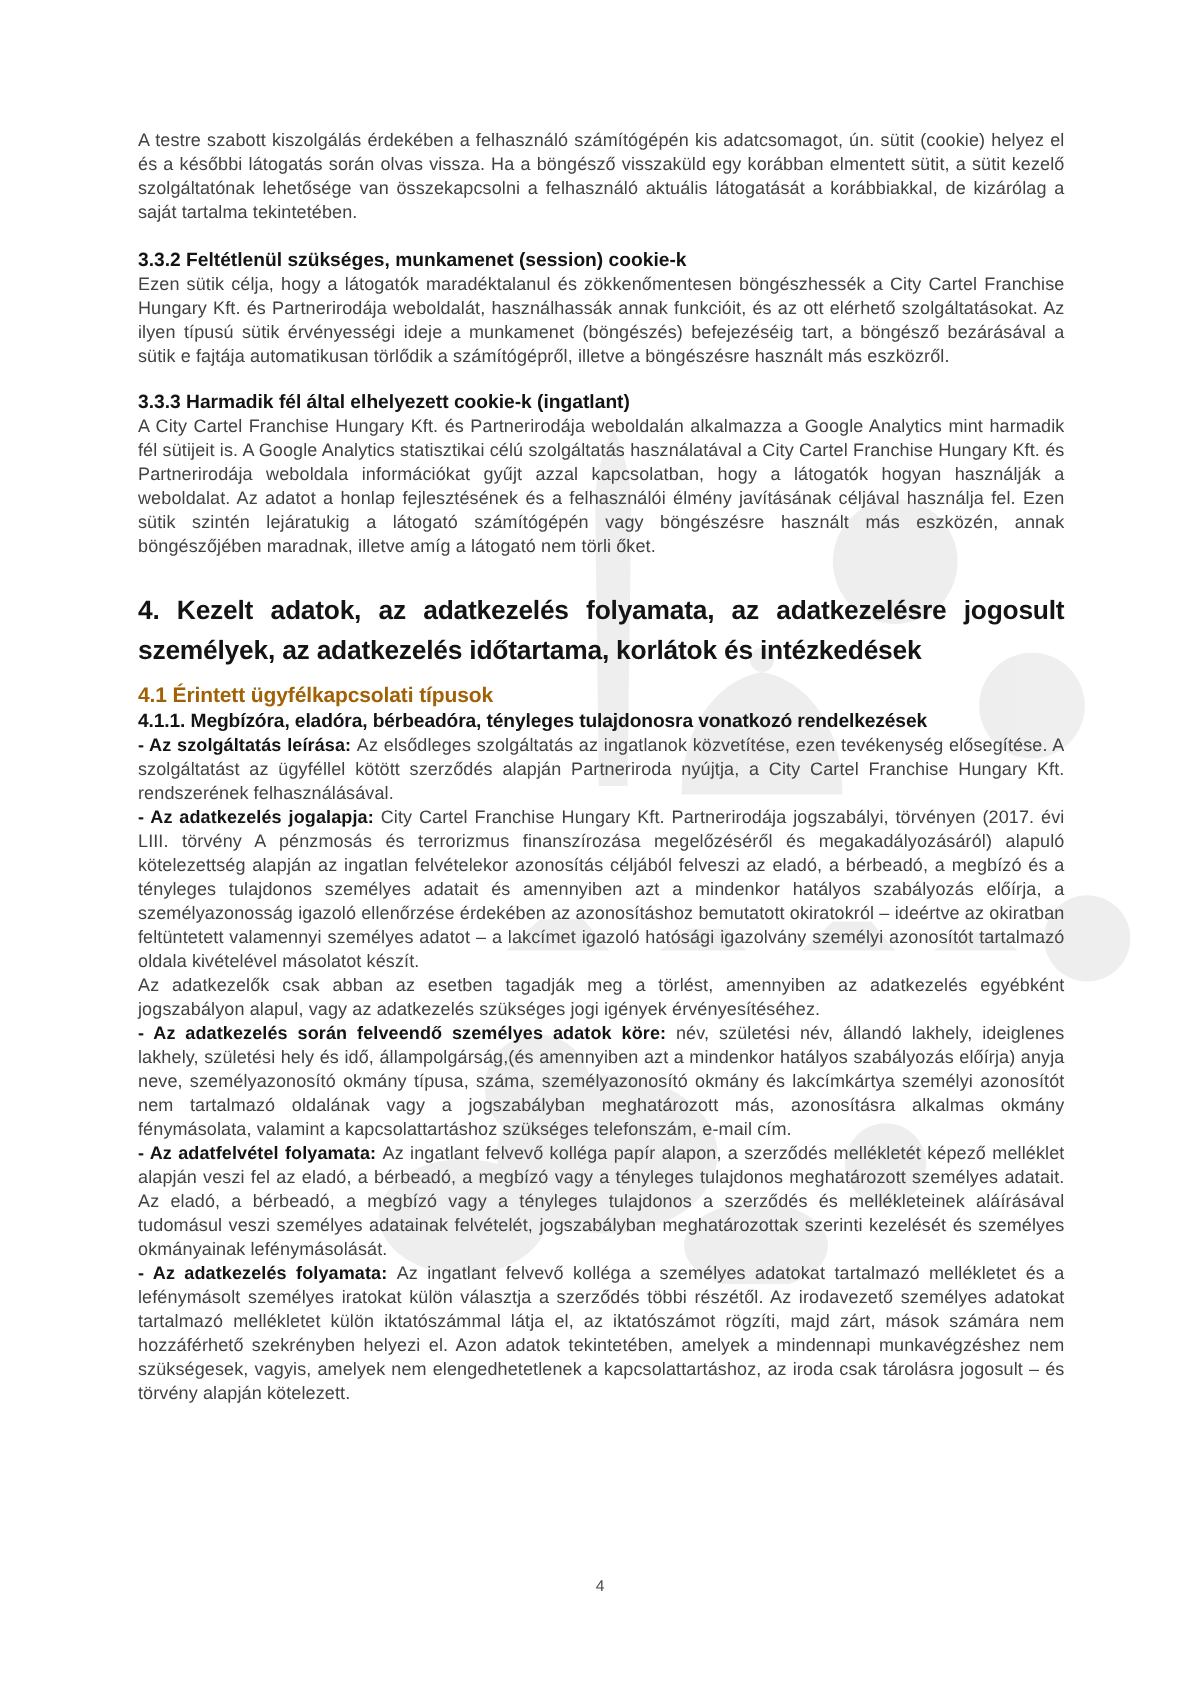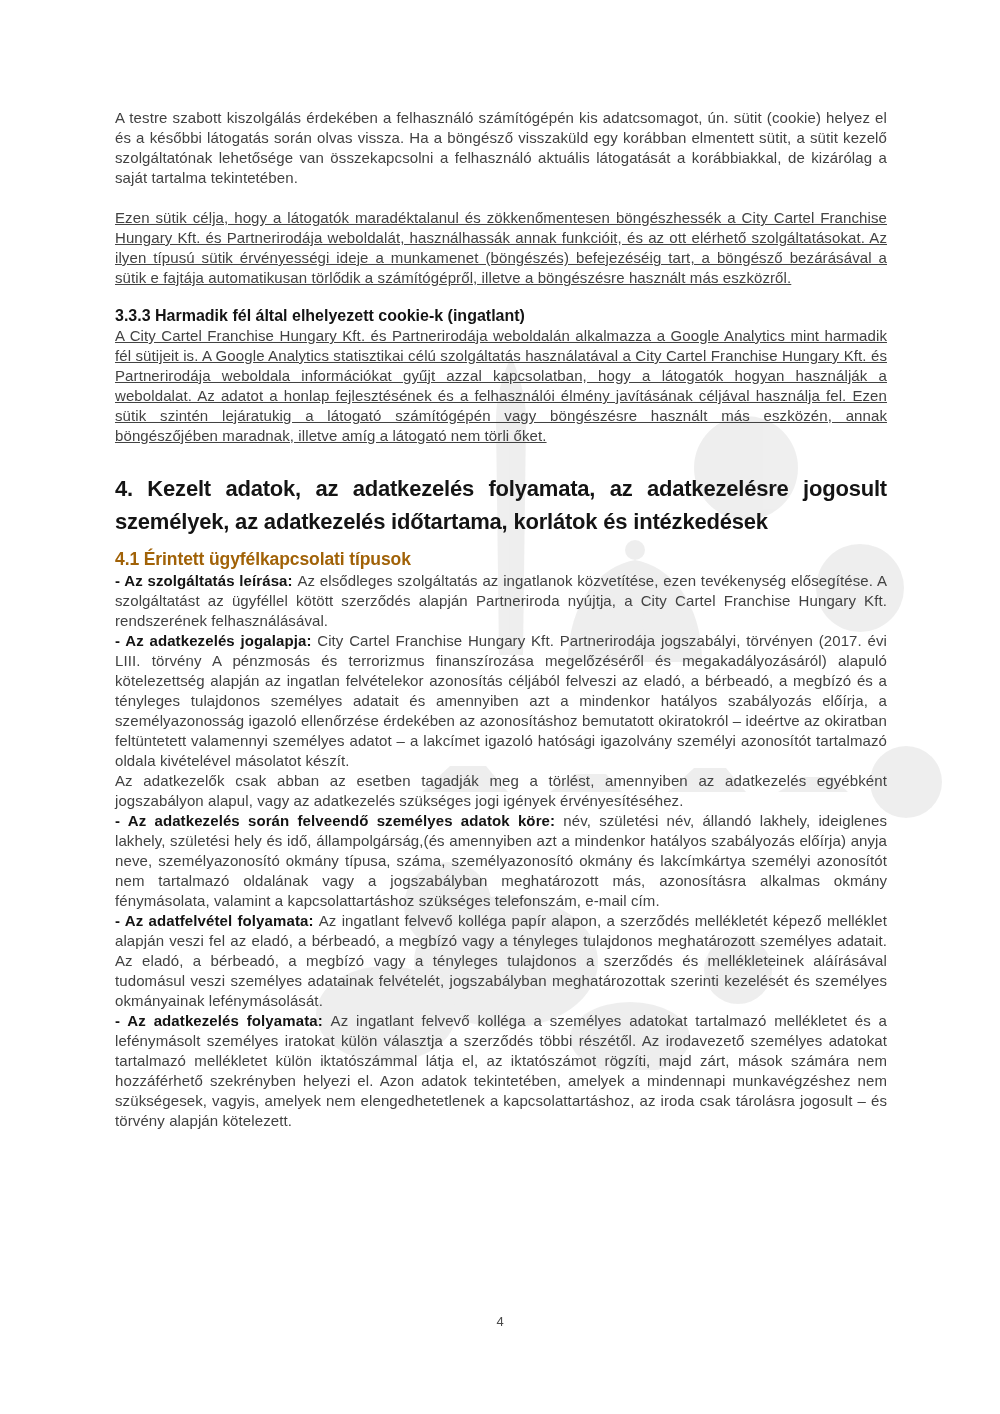--- a/index.html
+++ b/index.html
@@ -118,6 +118,7 @@
 
     <p class="intro">A testre szabott kiszolgálás érdekében a felhasználó számítógépén kis adatcsomagot, ún. sütit (cookie) helyez el és a későbbi látogatás során olvas vissza. Ha a böngésző visszaküld egy korábban elmentett sütit, a sütit kezelő szolgáltatónak lehetősége van összekapcsolni a felhasználó aktuális látogatását a korábbiakkal, de kizárólag a saját tartalma tekintetében.</p>
 
+    <h3 class="sec-heading">3.3.2 Feltétlenül szükséges, munkamenet (session) cookie-k</h3>
     <p class="sec-body">Ezen sütik célja, hogy a látogatók maradéktalanul és zökkenőmentesen böngészhessék a City Cartel Franchise Hungary Kft. és Partnerirodája weboldalát, használhassák annak funkcióit, és az ott elérhető szolgáltatásokat. Az ilyen típusú sütik érvényességi ideje a munkamenet (böngészés) befejezéséig tart, a böngésző bezárásával a sütik e fajtája automatikusan törlődik a számítógépről, illetve a böngészésre használt más eszközről.</p>
 
     <h3 class="sec-heading">3.3.3 Harmadik fél által elhelyezett cookie-k (ingatlant)</h3>

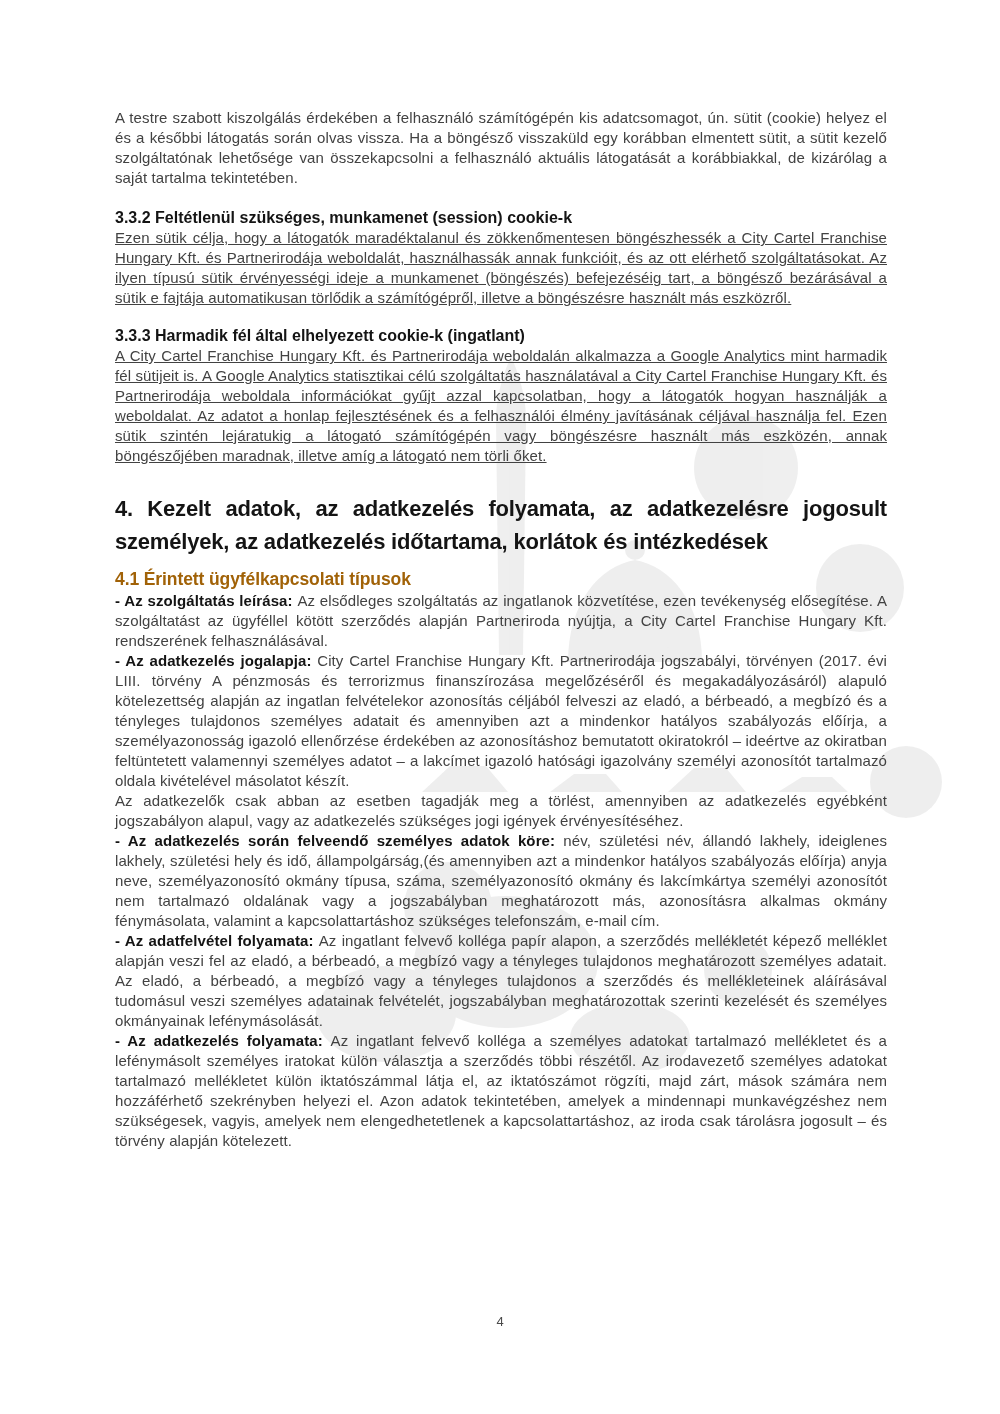--- a/index.html
+++ b/index.html
@@ -42,7 +42,7 @@
     text-align:left;
     letter-spacing:0;
   }
-  .sec-body{margin:0 0 18px 0;text-decoration:underline;}
+  .sec-body{margin:0 0 18px 0;}
   .chapter-heading{
     font-size:22px;
     line-height:33px;

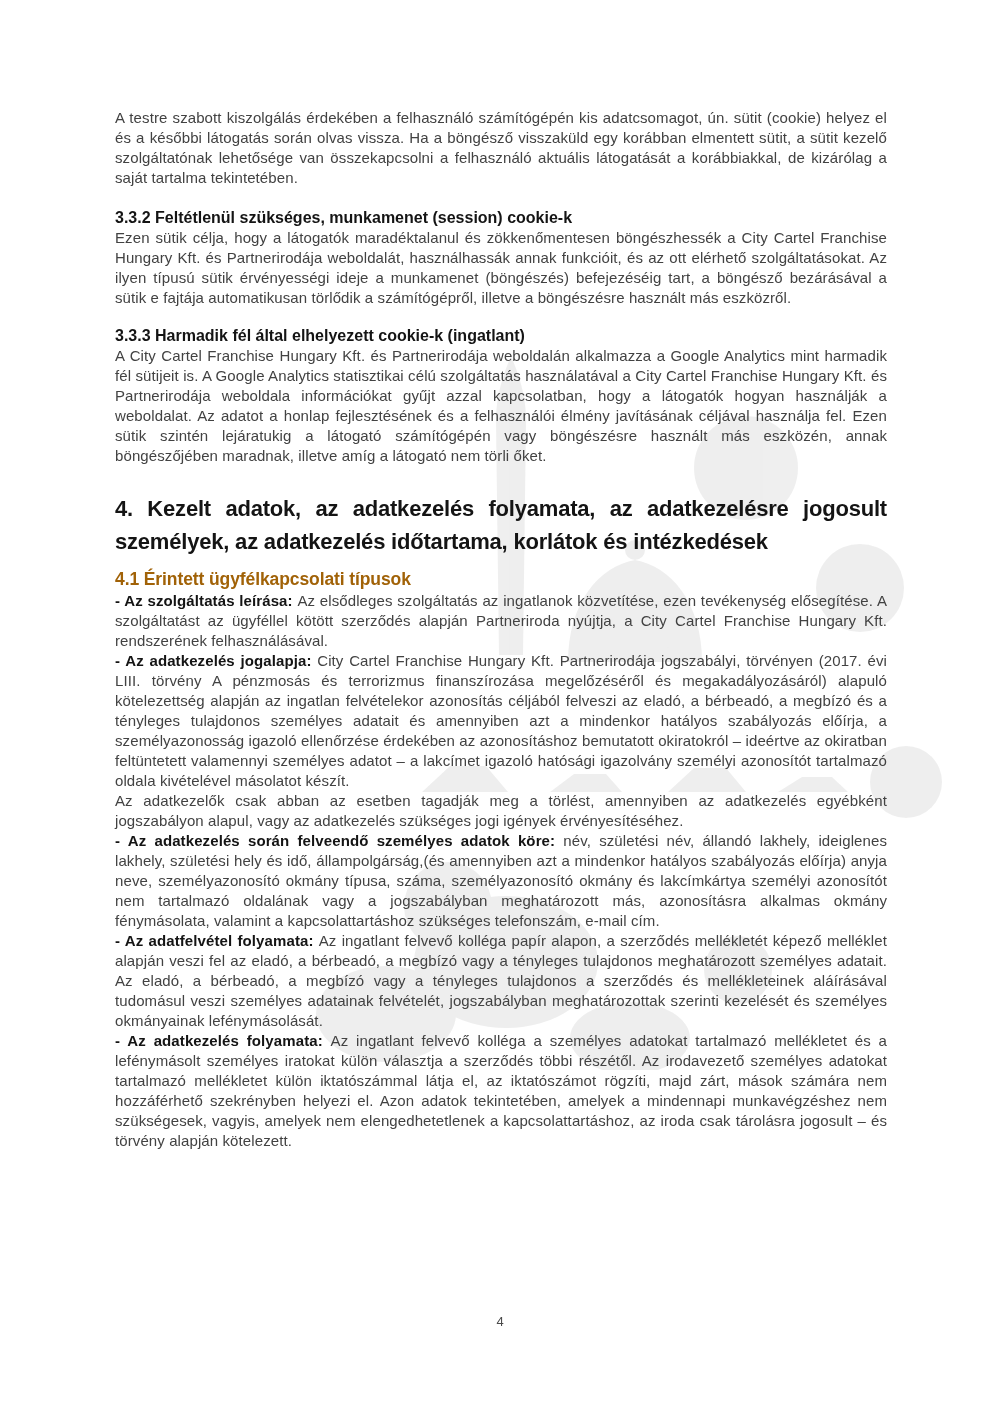--- a/index.html
+++ b/index.html
@@ -127,6 +127,7 @@
     <h1 class="chapter-heading">4. Kezelt adatok, az adatkezelés folyamata, az adatkezelésre jogosult személyek, az adatkezelés időtartama, korlátok és intézkedések</h1>
 
     <h2 class="section-heading">4.1 Érintett ügyfélkapcsolati típusok</h2>
+    <h3 class="subsection-heading">4.1.1.  Megbízóra, eladóra, bérbeadóra, tényleges tulajdonosra vonatkozó rendelkezések</h3>
 
     <div class="paragraph-list">
   <p><b>- Az szolgáltatás leírása: </b><span>Az elsődleges szolgáltatás az ingatlanok közvetítése, ezen tevékenység elősegítése. A szolgáltatást az ügyféllel kötött szerződés alapján Partneriroda nyújtja, a City Cartel Franchise Hungary Kft. rendszerének felhasználásával.</span></p>

